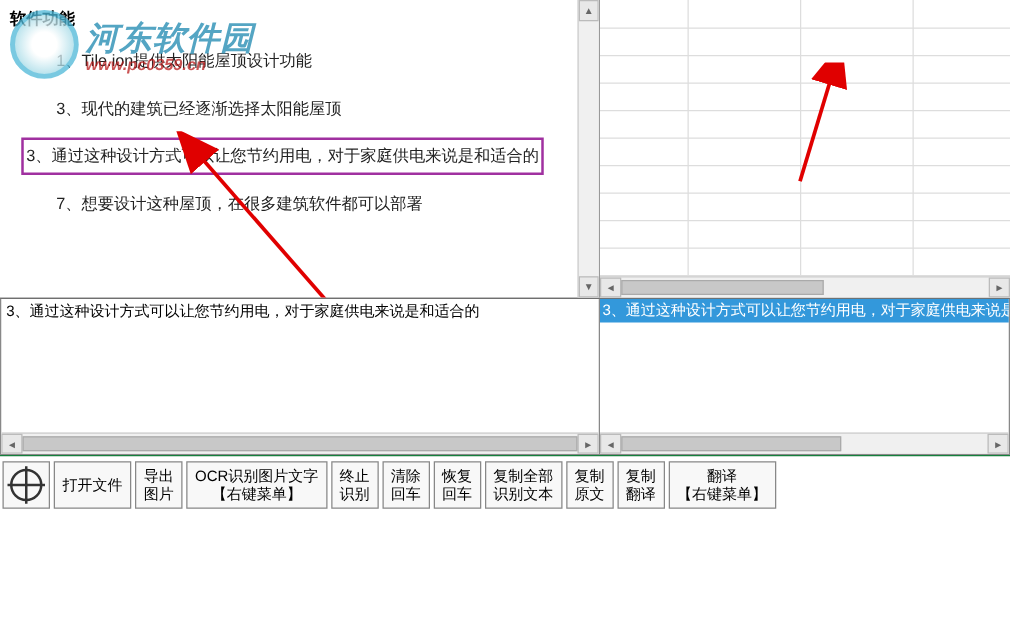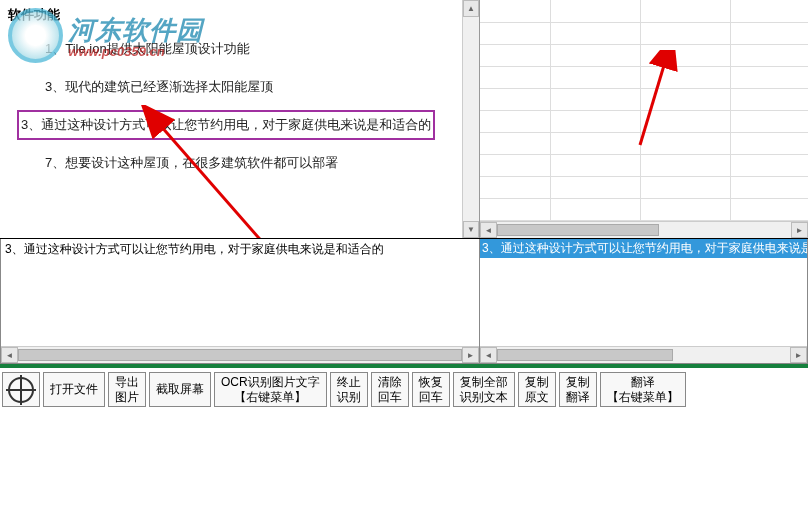--- a/index.html
+++ b/index.html
@@ -205,7 +205,7 @@
       padding: 4px 2px;
       gap: 3px;
       background: #fff;
-      border-top: 4px solid #15803d;
+      border-top: 1px solid #15803d;
       height: 47px;
       align-items: stretch;
     }

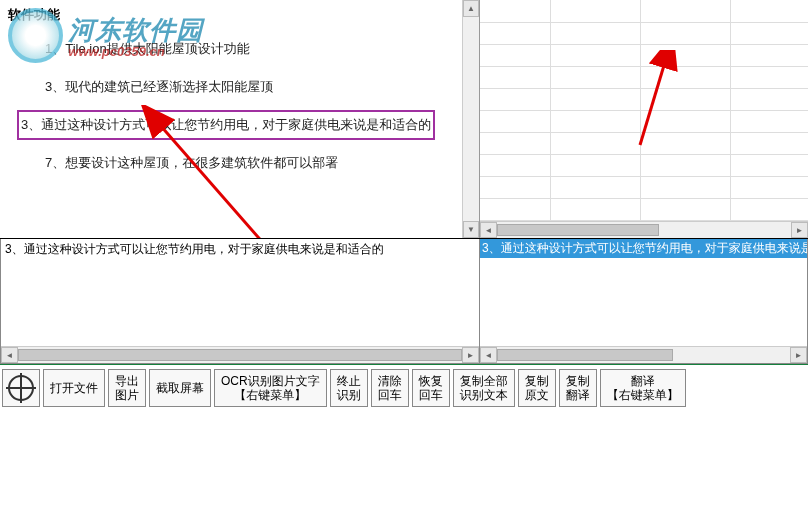--- a/index.html
+++ b/index.html
@@ -343,7 +343,6 @@
   <div class="tb-btn wide">打开文件</div>
   <div class="tb-btn">导出
 图片</div>
-  <div class="tb-btn wide">截取屏幕</div>
   <div class="tb-btn">OCR识别图片文字
 【右键菜单】</div>
   <div class="tb-btn">终止

